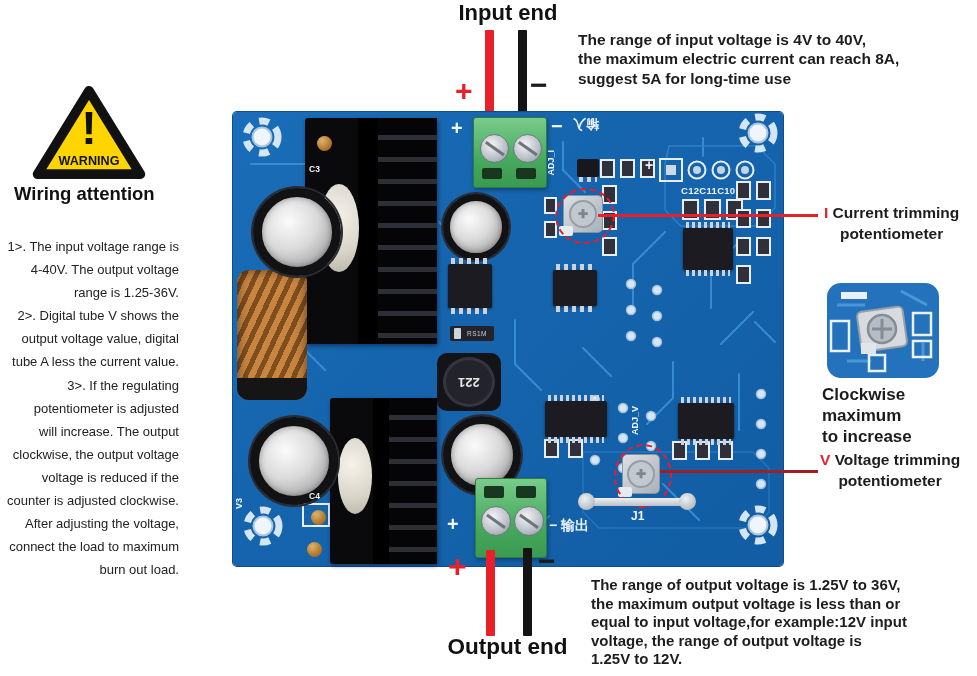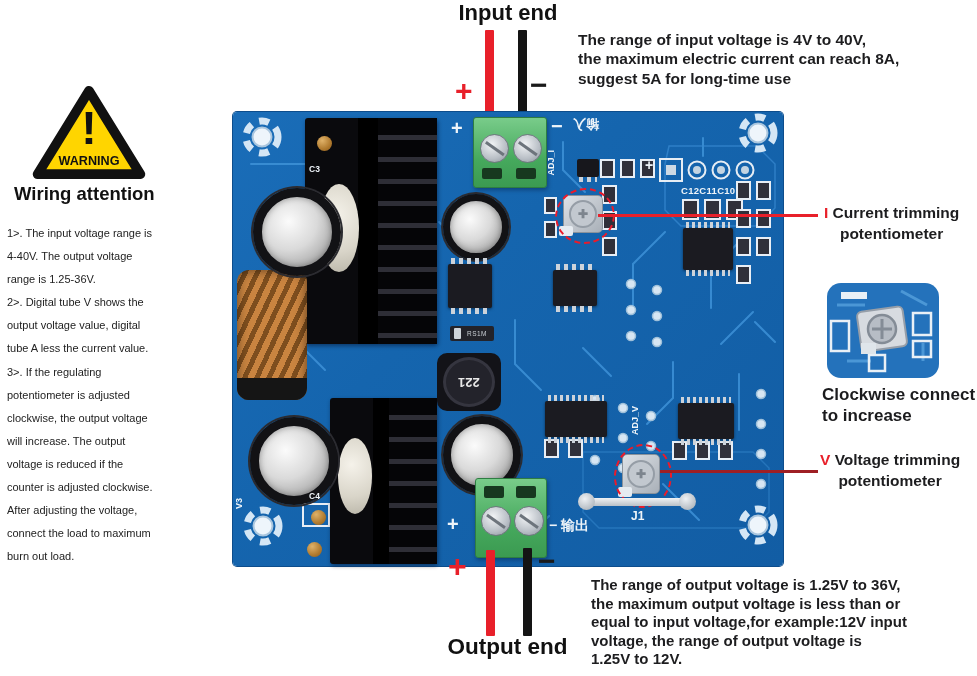--- a/index.html
+++ b/index.html
@@ -15,7 +15,7 @@
   .note{position:absolute;font-weight:700;font-size:15.5px;line-height:19.4px;color:#1d1d1f;}
   .note.out{line-height:18.6px;}
   .title{position:absolute;font-weight:700;font-size:22px;color:#111;text-align:center;}
-  .leftnotes{position:absolute;left:7px;top:222px;font-size:11px;line-height:23.1px;color:#222;}
+  .leftnotes{position:absolute;left:7px;top:235px;font-size:13px;line-height:23.1px;color:#222;text-align:right;}
   .heading{position:absolute;left:14px;top:183px;font-size:18.5px;font-weight:700;color:#111;}
   .ptr{position:absolute;height:3px;}
   .lbl{position:absolute;font-size:15.5px;font-weight:700;line-height:21px;color:#1d1d1f;text-align:center;}

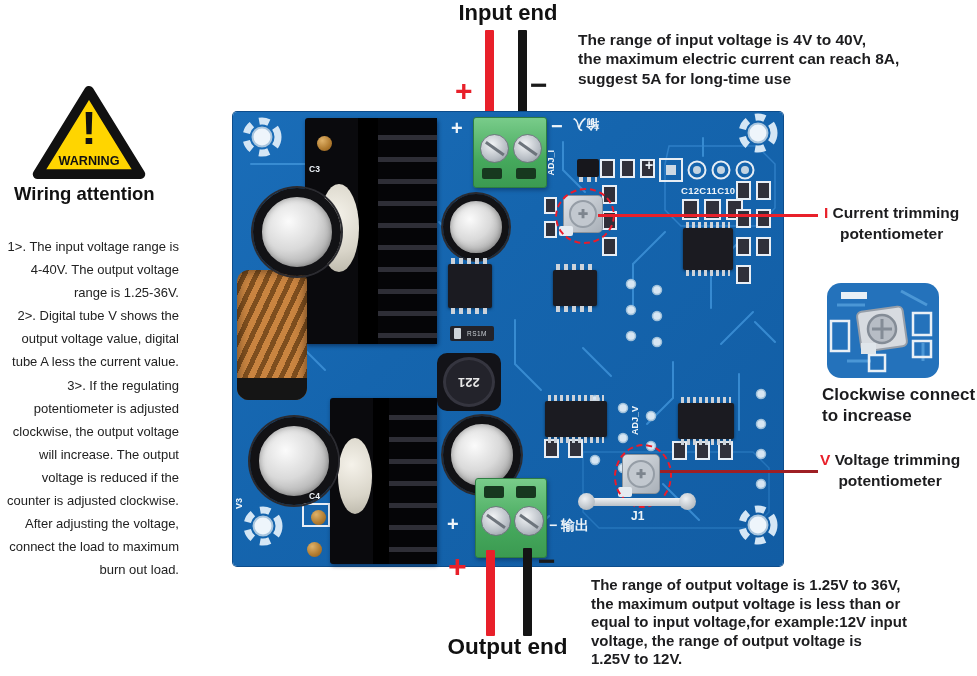--- a/index.html
+++ b/index.html
@@ -324,7 +324,7 @@
     </g>
   </svg>
   <div class="insetcap" style="left:822px;top:384px;">
-    <div>Clockwise connect</div>
+    <div>Clockwise maximum</div>
     <div>to increase</div>
   </div>
 

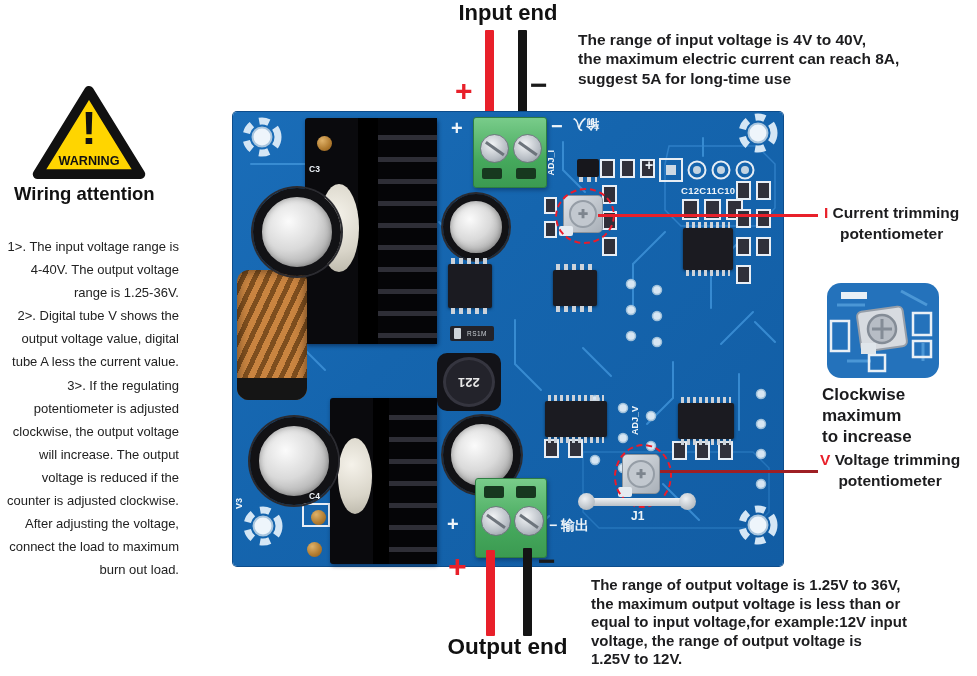--- a/index.html
+++ b/index.html
@@ -110,8 +110,8 @@
     <div>tube A less the current value.</div>
     <div>3&gt;. If the regulating</div>
     <div>potentiometer is adjusted</div>
+    <div>will increase. The output</div>
     <div>clockwise, the output voltage</div>
-    <div>will increase. The output</div>
     <div>voltage is reduced if the</div>
     <div>counter is adjusted clockwise.</div>
     <div>After adjusting the voltage,</div>

